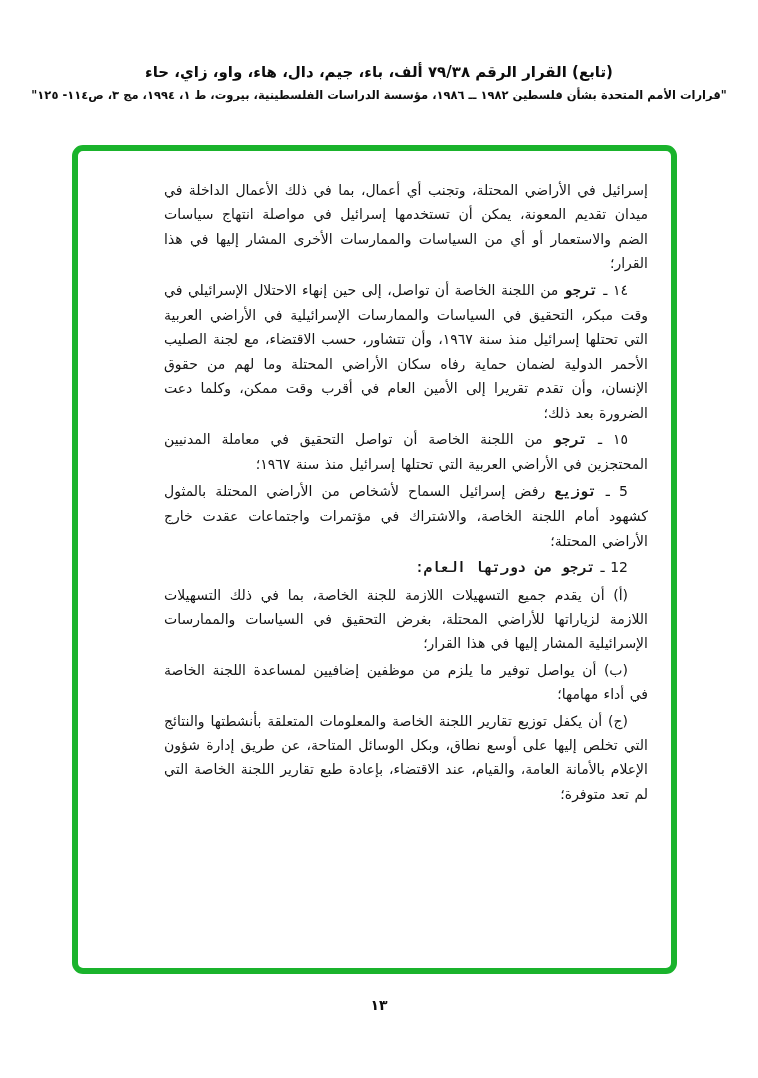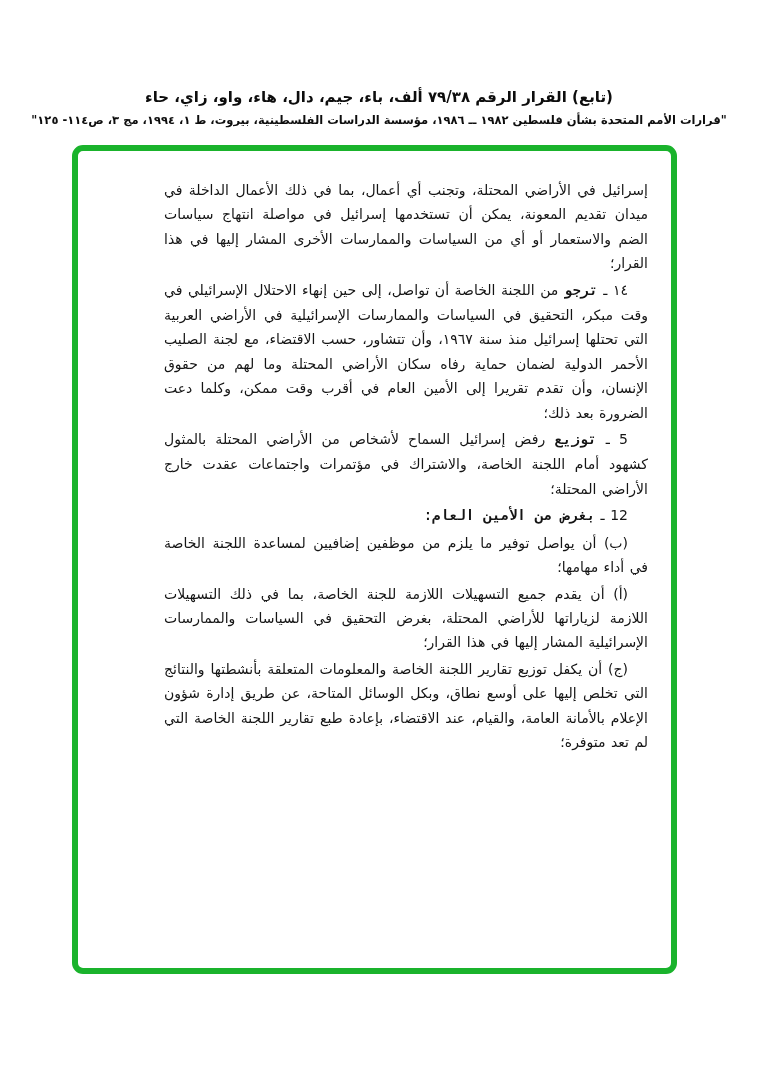--- a/index.html
+++ b/index.html
@@ -15,7 +15,7 @@
 
   .header {
     position: absolute;
-    top: 88px; left: 0; right: 0;
+    top: 63px; left: 0; right: 0;
     text-align: center;
     direction: rtl;
   }

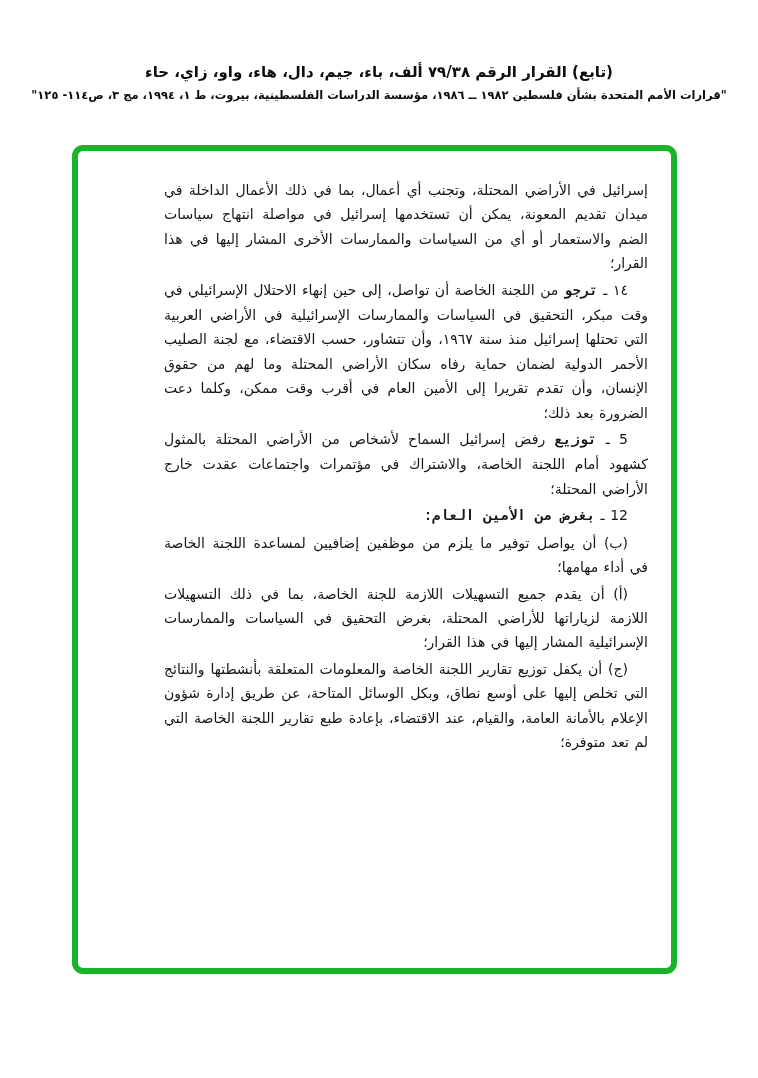--- a/index.html
+++ b/index.html
@@ -83,6 +83,7 @@
     <div class="text-area">
         <p class="para"><span>إسرائيل في الأراضي المحتلة، وتجنب أي أعمال، بما في ذلك الأعمال الداخلة في ميدان تقديم المعونة، يمكن أن تستخدمها إسرائيل في مواصلة انتهاج سياسات الضم والاستعمار أو أي من السياسات والممارسات الأخرى المشار إليها في هذا القرار؛</span></p>
         <p class="para indent"><span>١٤ ـ </span><span class="bold">ترجو</span><span> من اللجنة الخاصة أن تواصل، إلى حين إنهاء الاحتلال الإسرائيلي في وقت مبكر، التحقيق في السياسات والممارسات الإسرائيلية في الأراضي العربية التي تحتلها إسرائيل منذ سنة ١٩٦٧، وأن تتشاور، حسب الاقتضاء، مع لجنة الصليب الأحمر الدولية لضمان حماية رفاه سكان الأراضي المحتلة وما لهم من حقوق الإنسان، وأن تقدم تقريرا إلى الأمين العام في أقرب وقت ممكن، وكلما دعت الضرورة بعد ذلك؛</span></p>
+        <p class="para indent"><span>١٥ ـ </span><span class="bold">ترجو</span><span> من اللجنة الخاصة أن تواصل التحقيق في معاملة المدنيين المحتجزين في الأراضي العربية التي تحتلها إسرائيل منذ سنة ١٩٦٧؛</span></p>
         <p class="para indent"><span>5 ـ </span><span class="bold">توزيع</span><span> رفض إسرائيل السماح لأشخاص من الأراضي المحتلة بالمثول كشهود أمام اللجنة الخاصة، والاشتراك في مؤتمرات واجتماعات عقدت خارج الأراضي المحتلة؛</span></p>
         <p class="para indent"><span>12 ـ </span><span class="bold">بغرض من الأمين العام:</span></p>
         <p class="para indent"><span>(ب) أن يواصل توفير ما يلزم من موظفين إضافيين لمساعدة اللجنة الخاصة في أداء مهامها؛</span></p>

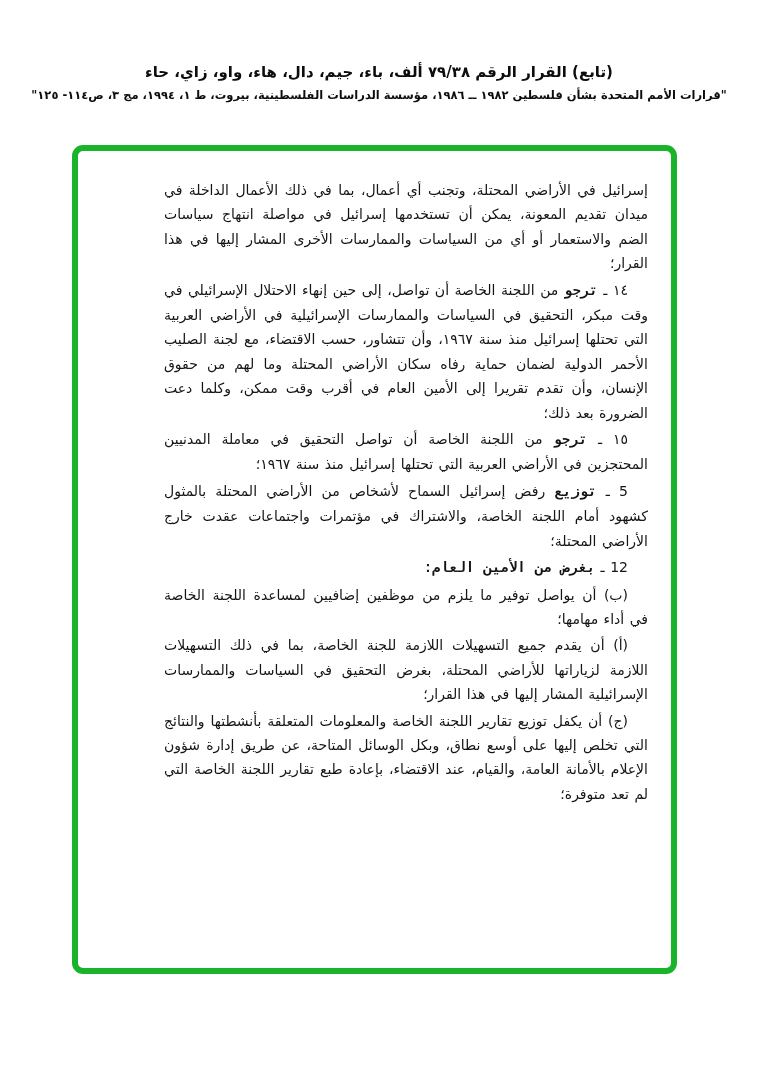--- a/index.html
+++ b/index.html
@@ -85,7 +85,7 @@
         <p class="para indent"><span>١٤ ـ </span><span class="bold">ترجو</span><span> من اللجنة الخاصة أن تواصل، إلى حين إنهاء الاحتلال الإسرائيلي في وقت مبكر، التحقيق في السياسات والممارسات الإسرائيلية في الأراضي العربية التي تحتلها إسرائيل منذ سنة ١٩٦٧، وأن تتشاور، حسب الاقتضاء، مع لجنة الصليب الأحمر الدولية لضمان حماية رفاه سكان الأراضي المحتلة وما لهم من حقوق الإنسان، وأن تقدم تقريرا إلى الأمين العام في أقرب وقت ممكن، وكلما دعت الضرورة بعد ذلك؛</span></p>
         <p class="para indent"><span>١٥ ـ </span><span class="bold">ترجو</span><span> من اللجنة الخاصة أن تواصل التحقيق في معاملة المدنيين المحتجزين في الأراضي العربية التي تحتلها إسرائيل منذ سنة ١٩٦٧؛</span></p>
         <p class="para indent"><span>5 ـ </span><span class="bold">توزيع</span><span> رفض إسرائيل السماح لأشخاص من الأراضي المحتلة بالمثول كشهود أمام اللجنة الخاصة، والاشتراك في مؤتمرات واجتماعات عقدت خارج الأراضي المحتلة؛</span></p>
-        <p class="para indent"><span>12 ـ </span><span class="bold">بغرض من الأمين العام:</span></p>
+        <p class="para indent"><span>12 ـ </span><span class="bold">ترجو من دورتها العام:</span></p>
         <p class="para indent"><span>(ب) أن يواصل توفير ما يلزم من موظفين إضافيين لمساعدة اللجنة الخاصة في أداء مهامها؛</span></p>
         <p class="para indent"><span>(أ) أن يقدم جميع التسهيلات اللازمة للجنة الخاصة، بما في ذلك التسهيلات اللازمة لزياراتها للأراضي المحتلة، بغرض التحقيق في السياسات والممارسات الإسرائيلية المشار إليها في هذا القرار؛</span></p>
         <p class="para indent"><span>(ج) أن يكفل توزيع تقارير اللجنة الخاصة والمعلومات المتعلقة بأنشطتها والنتائج التي تخلص إليها على أوسع نطاق، وبكل الوسائل المتاحة، عن طريق إدارة شؤون الإعلام بالأمانة العامة، والقيام، عند الاقتضاء، بإعادة طبع تقارير اللجنة الخاصة التي لم تعد متوفرة؛</span></p>

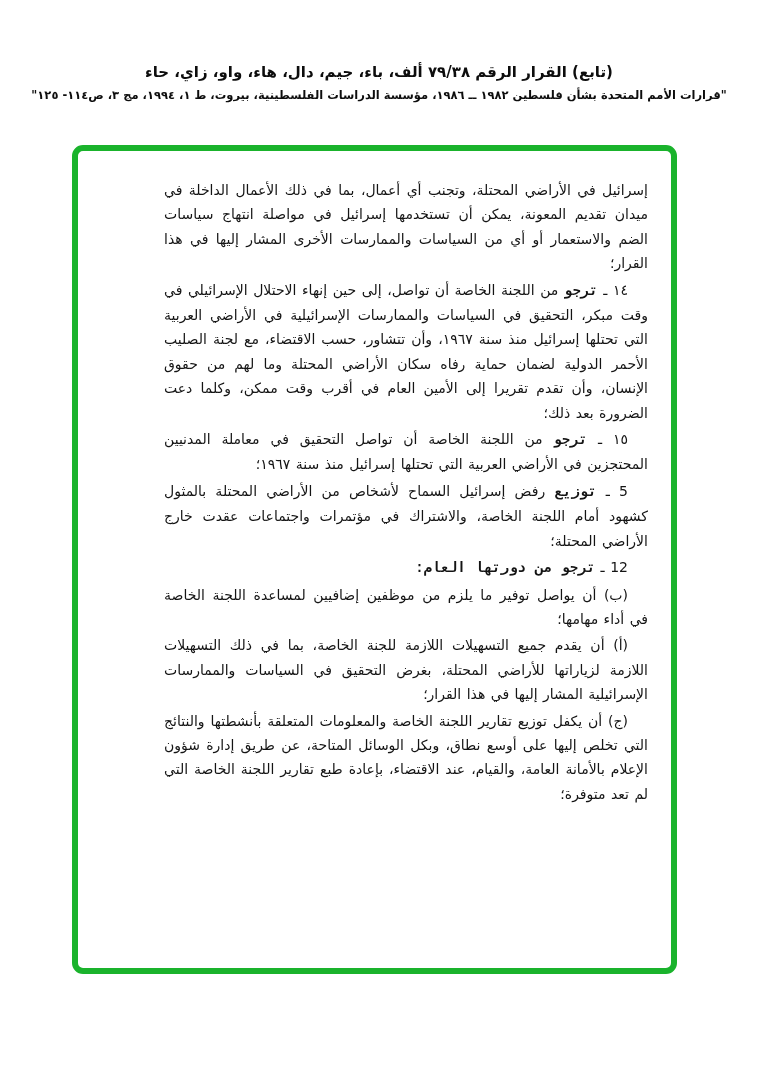--- a/index.html
+++ b/index.html
@@ -86,8 +86,8 @@
         <p class="para indent"><span>١٥ ـ </span><span class="bold">ترجو</span><span> من اللجنة الخاصة أن تواصل التحقيق في معاملة المدنيين المحتجزين في الأراضي العربية التي تحتلها إسرائيل منذ سنة ١٩٦٧؛</span></p>
         <p class="para indent"><span>5 ـ </span><span class="bold">توزيع</span><span> رفض إسرائيل السماح لأشخاص من الأراضي المحتلة بالمثول كشهود أمام اللجنة الخاصة، والاشتراك في مؤتمرات واجتماعات عقدت خارج الأراضي المحتلة؛</span></p>
         <p class="para indent"><span>12 ـ </span><span class="bold">ترجو من دورتها العام:</span></p>
+        <p class="para indent"><span>(أ) أن يقدم جميع التسهيلات اللازمة للجنة الخاصة، بما في ذلك التسهيلات اللازمة لزياراتها للأراضي المحتلة، بغرض التحقيق في السياسات والممارسات الإسرائيلية المشار إليها في هذا القرار؛</span></p>
         <p class="para indent"><span>(ب) أن يواصل توفير ما يلزم من موظفين إضافيين لمساعدة اللجنة الخاصة في أداء مهامها؛</span></p>
-        <p class="para indent"><span>(أ) أن يقدم جميع التسهيلات اللازمة للجنة الخاصة، بما في ذلك التسهيلات اللازمة لزياراتها للأراضي المحتلة، بغرض التحقيق في السياسات والممارسات الإسرائيلية المشار إليها في هذا القرار؛</span></p>
         <p class="para indent"><span>(ج) أن يكفل توزيع تقارير اللجنة الخاصة والمعلومات المتعلقة بأنشطتها والنتائج التي تخلص إليها على أوسع نطاق، وبكل الوسائل المتاحة، عن طريق إدارة شؤون الإعلام بالأمانة العامة، والقيام، عند الاقتضاء، بإعادة طبع تقارير اللجنة الخاصة التي لم تعد متوفرة؛</span></p>
       </div>
   </div>

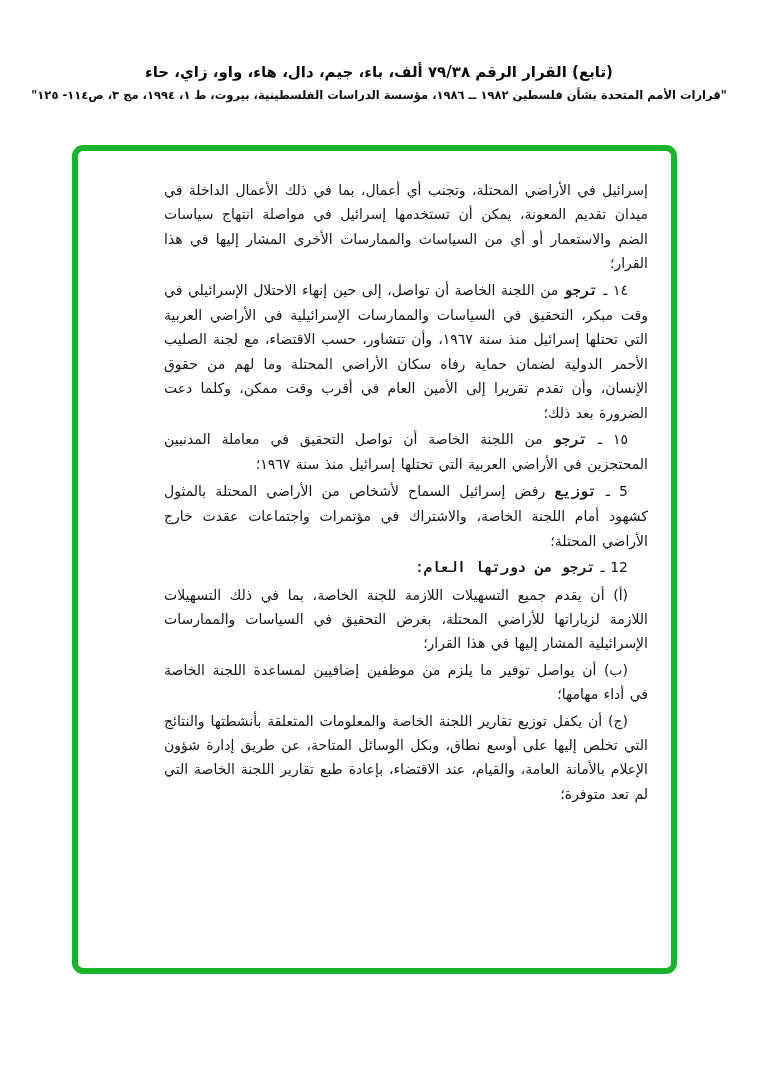--- a/index.html
+++ b/index.html
@@ -92,6 +92,7 @@
       </div>
   </div>
 
+  <div class="page-number">١٣</div>
 
 </div>
 

